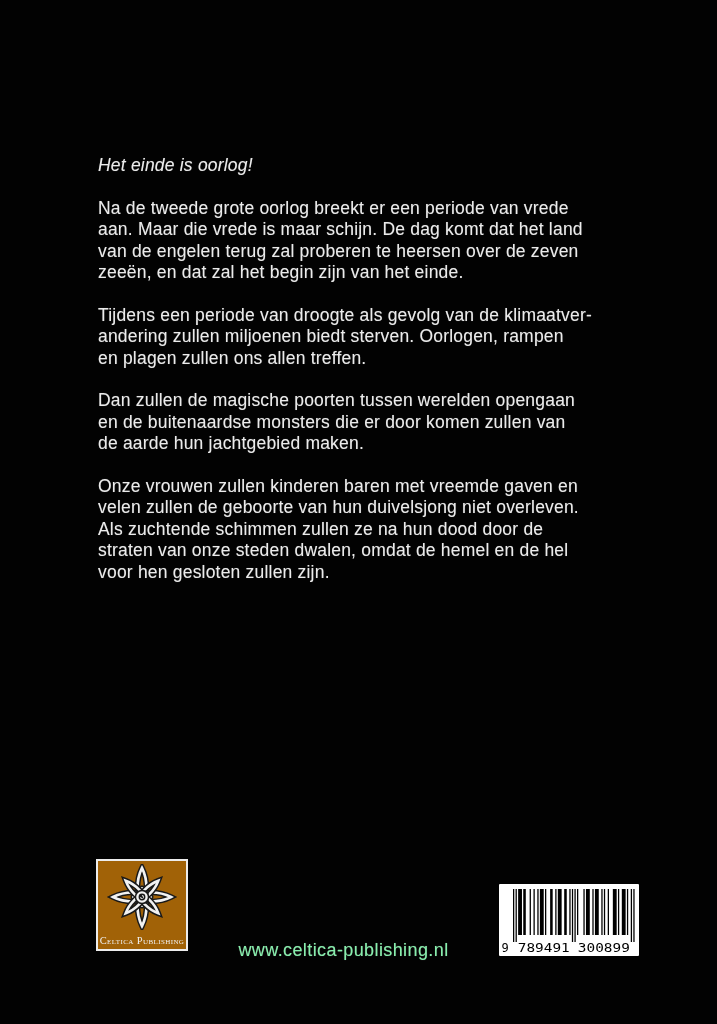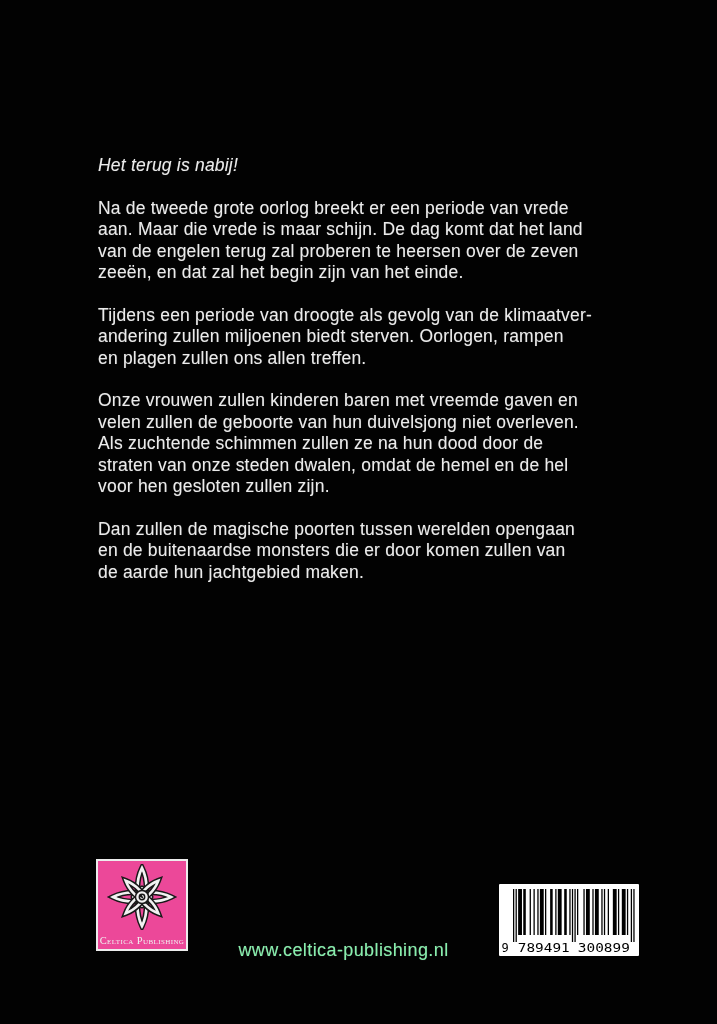--- a/index.html
+++ b/index.html
@@ -48,7 +48,7 @@
 <div class="page">
 
   <div class="text-block">
-    <p class="tagline">Het terug is nabij!</p>
+    <p class="tagline">Het einde is oorlog!</p>
     <p class="para">Na de tweede grote oorlog breekt er een periode van vrede
 aan. Maar die vrede is maar schijn. De dag komt dat het land
 van de engelen terug zal proberen te heersen over de zeven

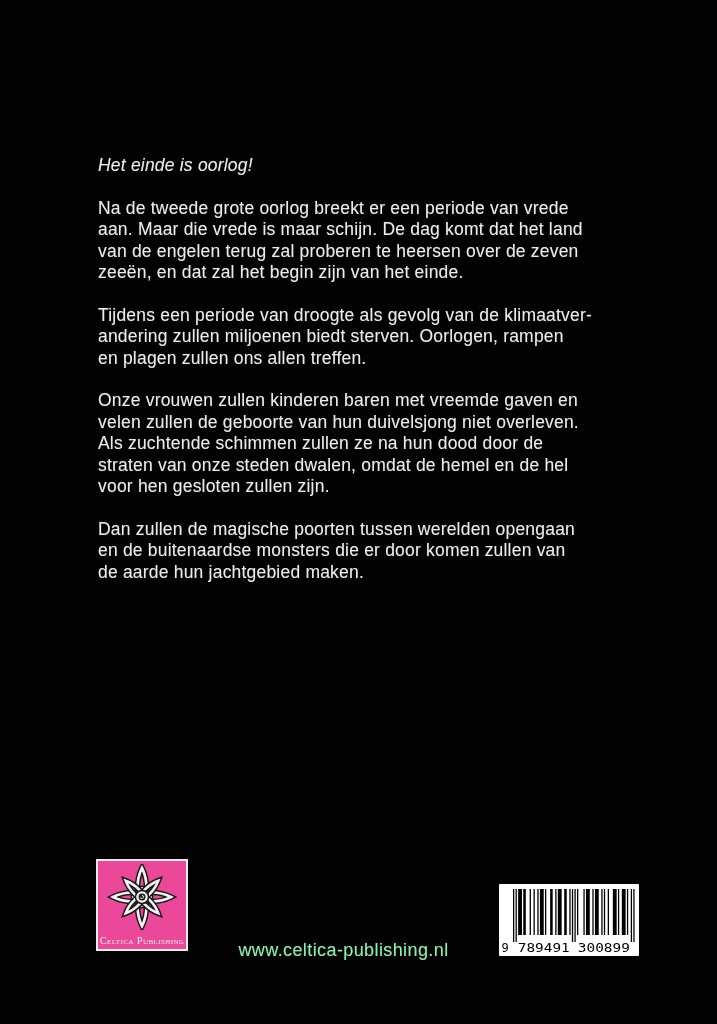--- a/index.html
+++ b/index.html
@@ -56,14 +56,14 @@
     <p class="para">Tijdens een periode van droogte als gevolg van de klimaatver-
 andering zullen miljoenen biedt sterven. Oorlogen, rampen
 en plagen zullen ons allen treffen.</p>
+    <p class="para">Dan zullen de magische poorten tussen werelden opengaan
+en de buitenaardse monsters die er door komen zullen van
+de aarde hun jachtgebied maken.</p>
     <p class="para">Onze vrouwen zullen kinderen baren met vreemde gaven en
 velen zullen de geboorte van hun duivelsjong niet overleven.
 Als zuchtende schimmen zullen ze na hun dood door de
 straten van onze steden dwalen, omdat de hemel en de hel
 voor hen gesloten zullen zijn.</p>
-    <p class="para">Dan zullen de magische poorten tussen werelden opengaan
-en de buitenaardse monsters die er door komen zullen van
-de aarde hun jachtgebied maken.</p>
   </div>
 
   <div class="publisher-logo">

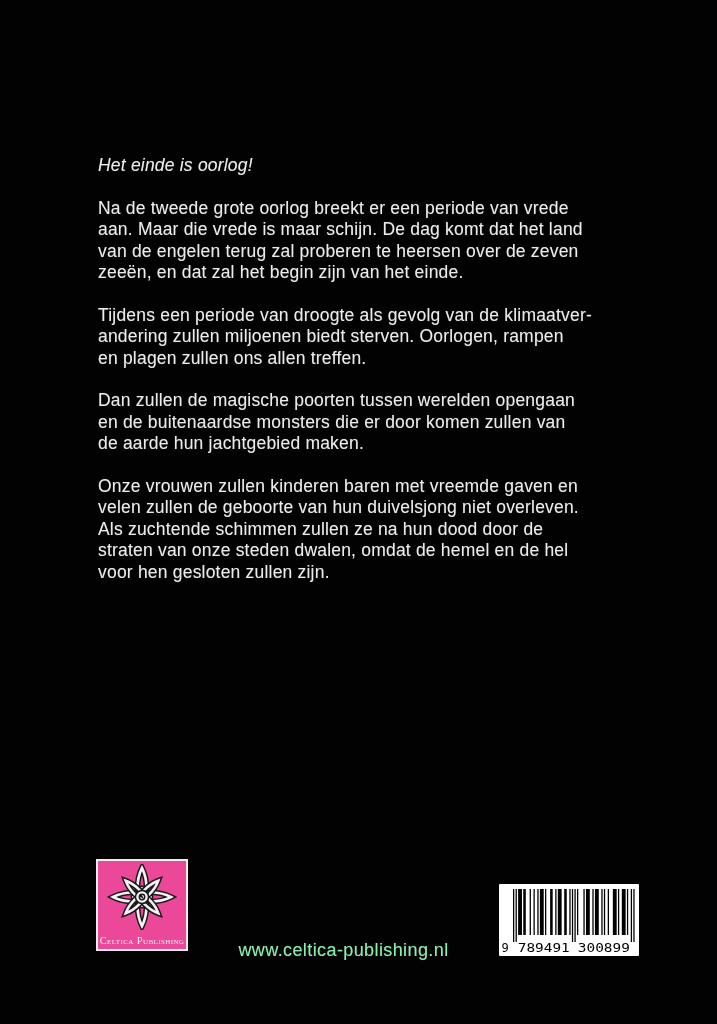--- a/index.html
+++ b/index.html
@@ -21,7 +21,7 @@
 
   .publisher-logo{
     position:absolute;left:96px;top:859px;width:92px;height:92px;
-    box-sizing:border-box;border:2px solid #ededed;background:#ec4899;
+    box-sizing:border-box;border:2px solid #ededed;background:#a16207;
     display:flex;flex-direction:column;align-items:center;
   }
   .knot{margin-top:3px;}

